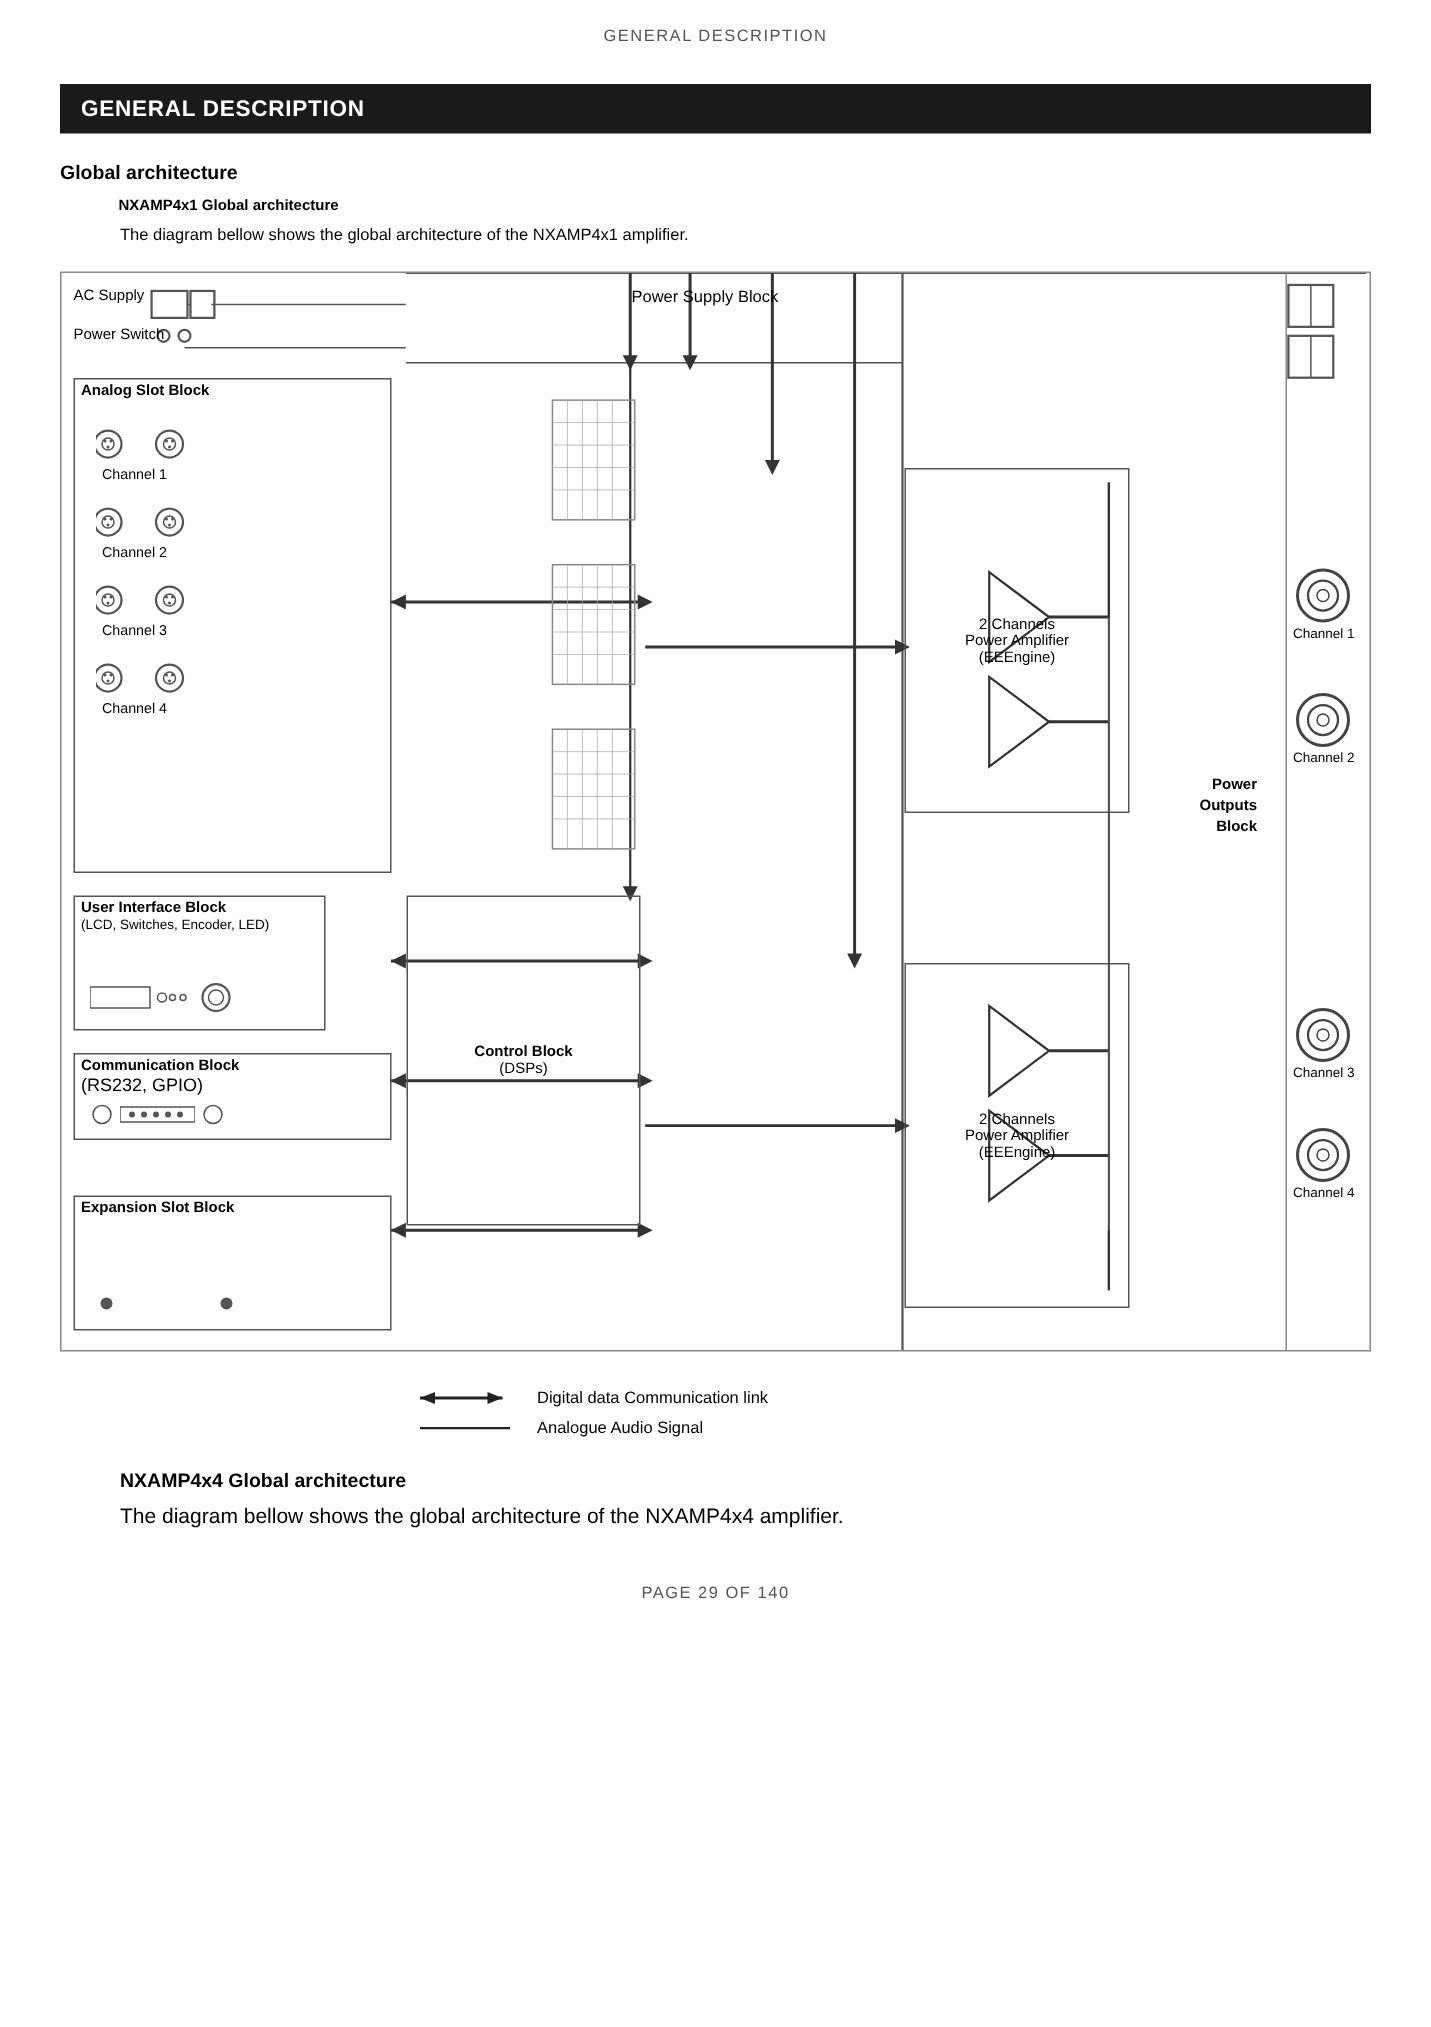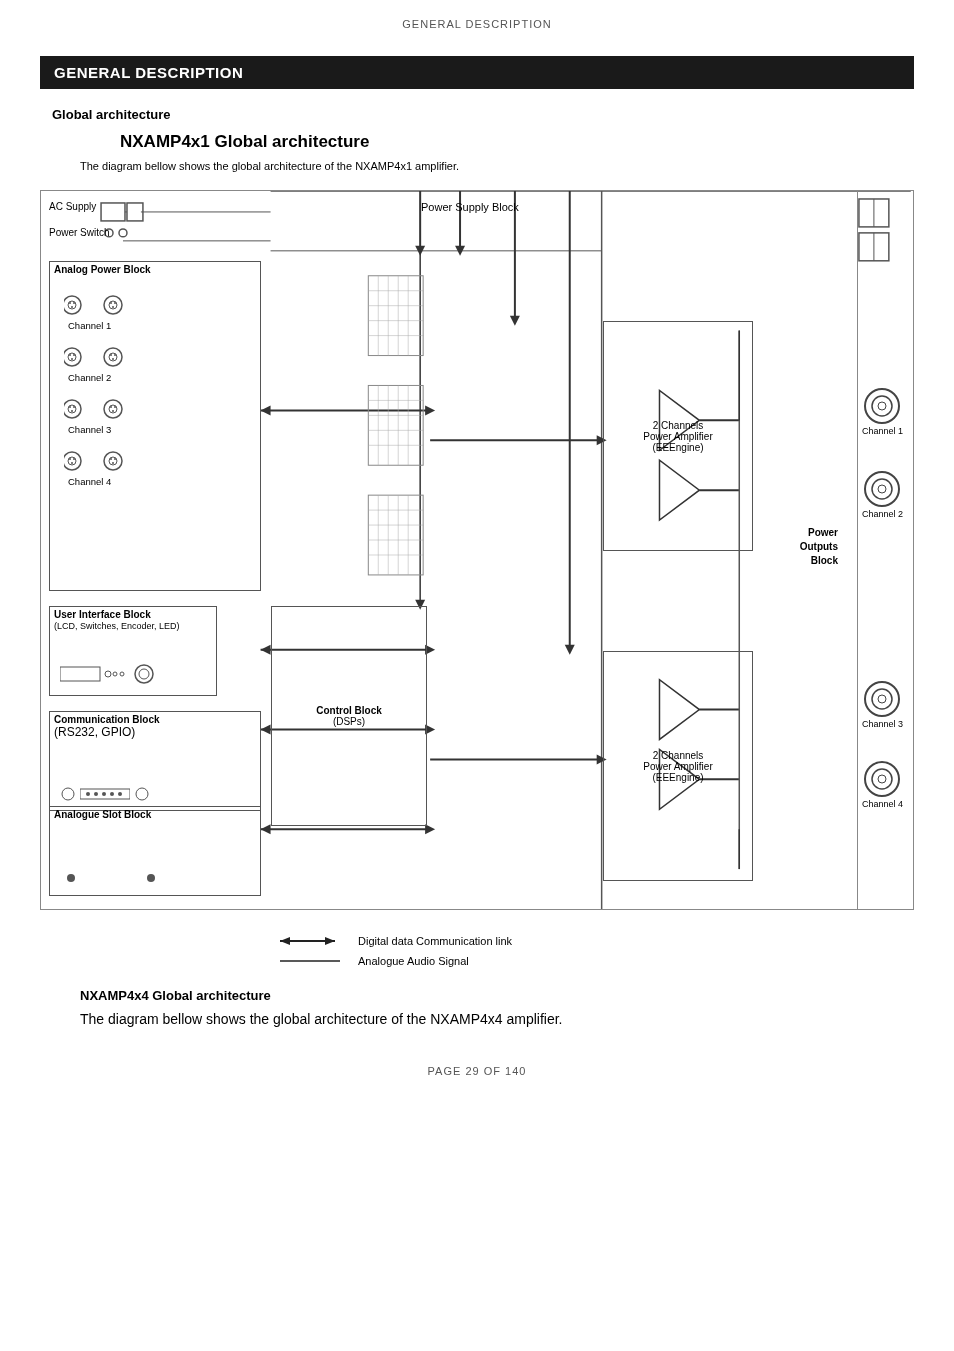--- a/index.html
+++ b/index.html
@@ -37,7 +37,6 @@
     }
     .global-arch-section > .sub-heading {
       margin-bottom: 4px;
-      margin-left: 12px;
     }
     .nxamp-heading {
       font-weight: bold;

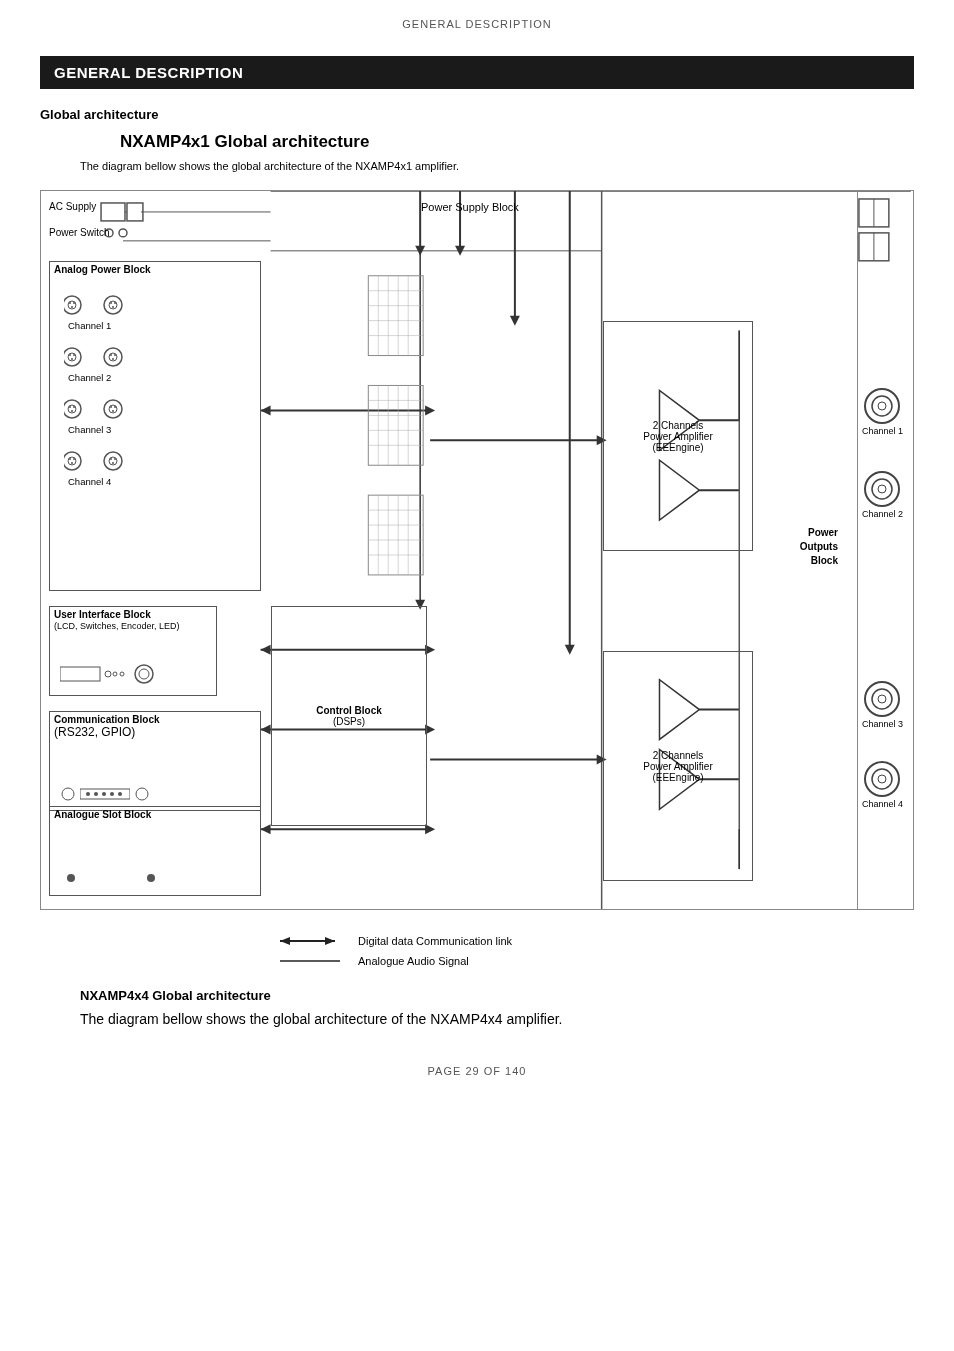--- a/index.html
+++ b/index.html
@@ -40,8 +40,8 @@
     }
     .nxamp-heading {
       font-weight: bold;
-      font-size: 17px;
-      margin: 10px 0 8px 120px;
+      font-size: 10px;
+      margin: 10px 0 8px 79px;
     }
     .intro-text {
       margin: 0 0 18px 80px;

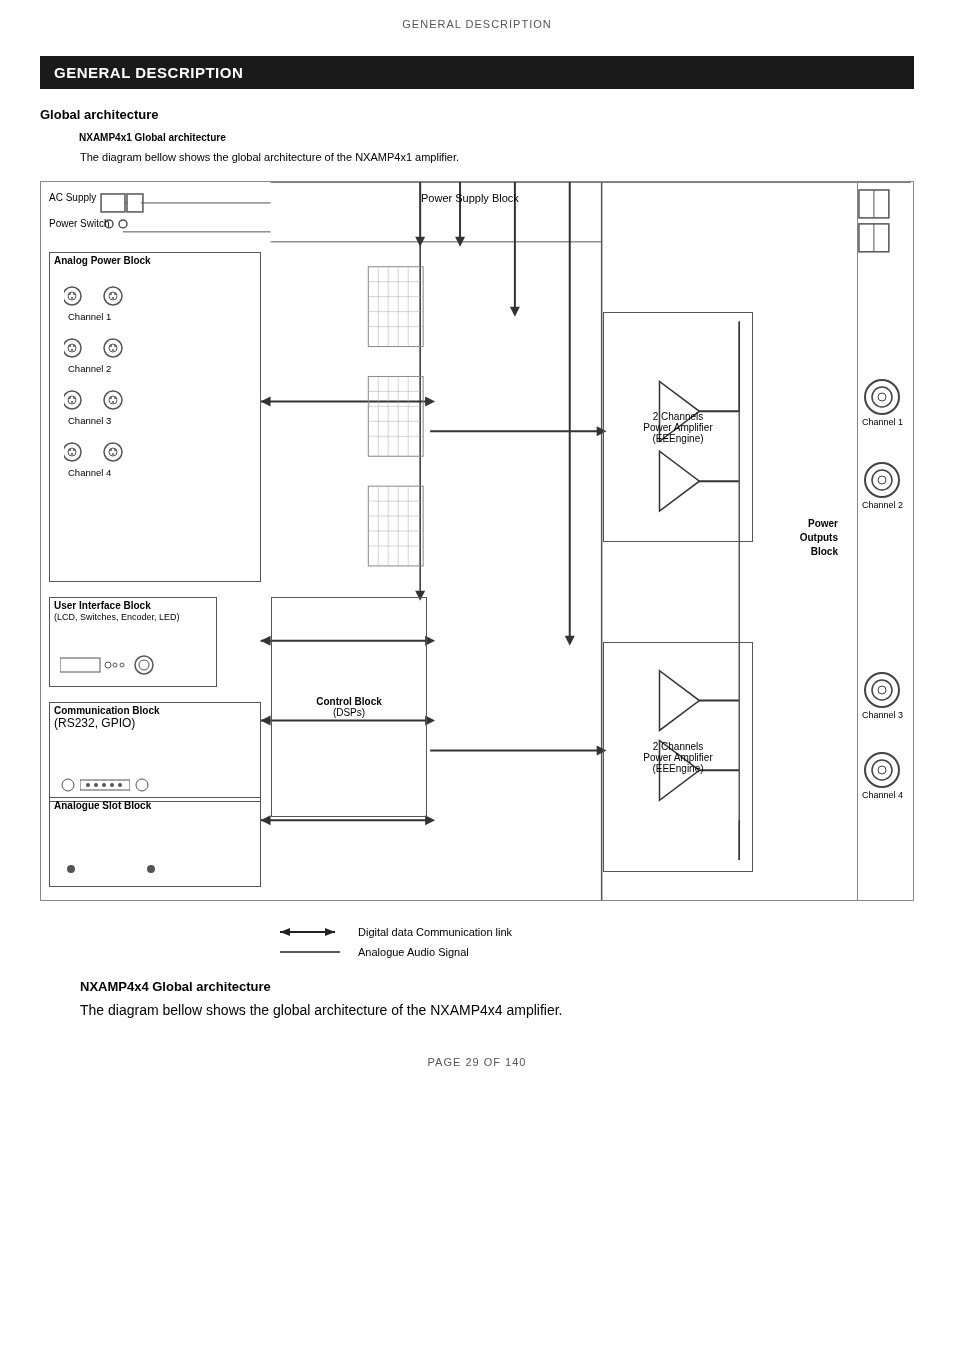--- a/index.html
+++ b/index.html
@@ -290,7 +290,7 @@
   <div class="power-supply-label">Power Supply Block</div>
 
   <div class="block-box analog-input-block">
-    <div class="block-title">Analog Power Block</div>
+    <div class="block-title">Analog Slot Block</div>
 
     <div class="ch-row" style="top:30px; left:14px;">
       <svg width="30" height="26">

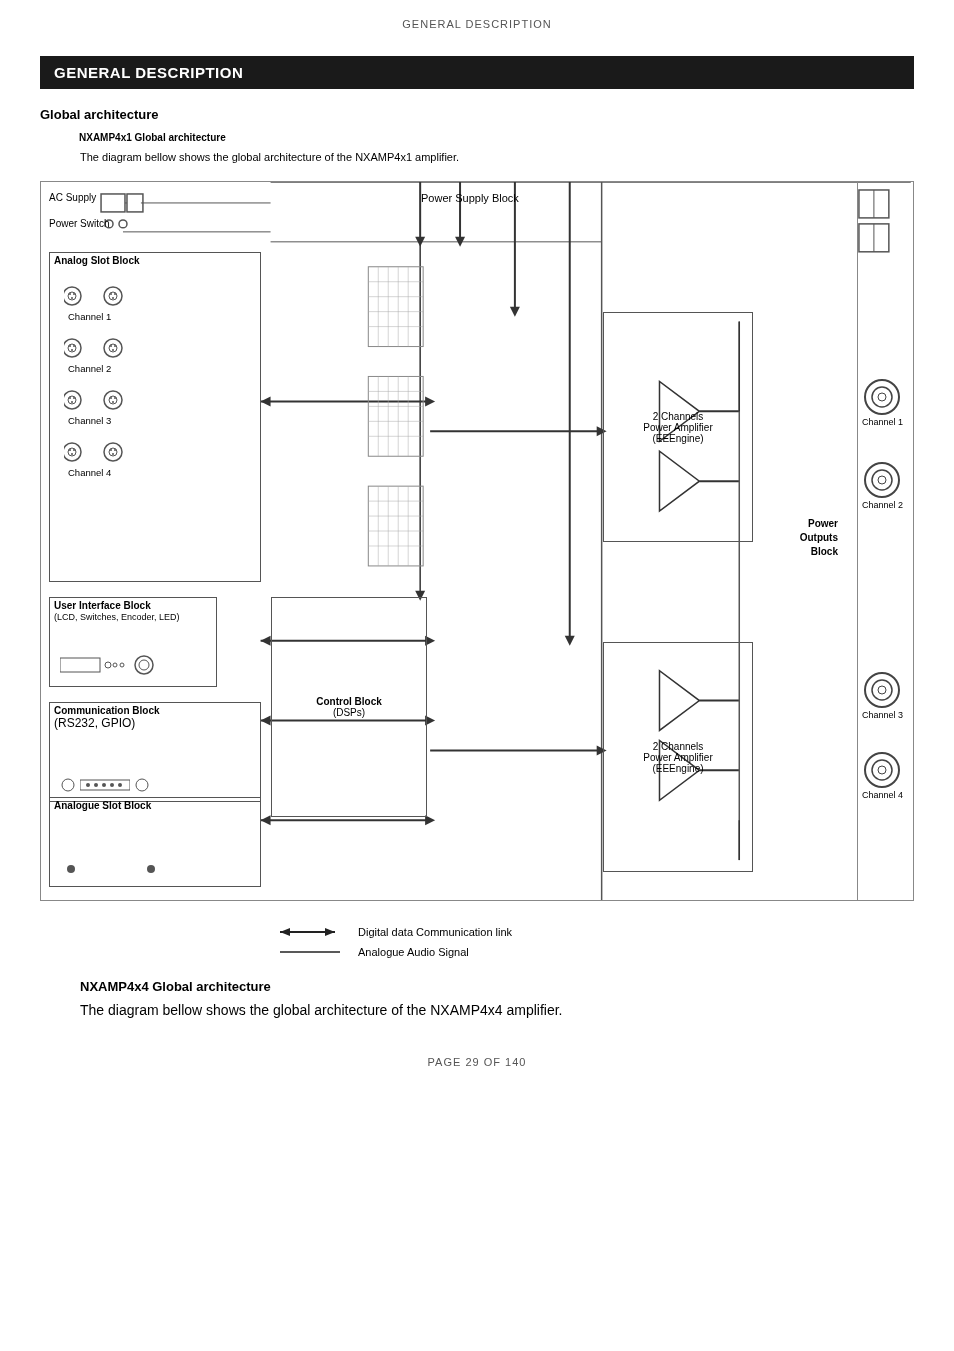--- a/index.html
+++ b/index.html
@@ -84,7 +84,7 @@
       top: 520px;
       left: 8px;
       width: 212px;
-      height: 100px;
+      height: 58px;
     }
     
     .expansion-block {

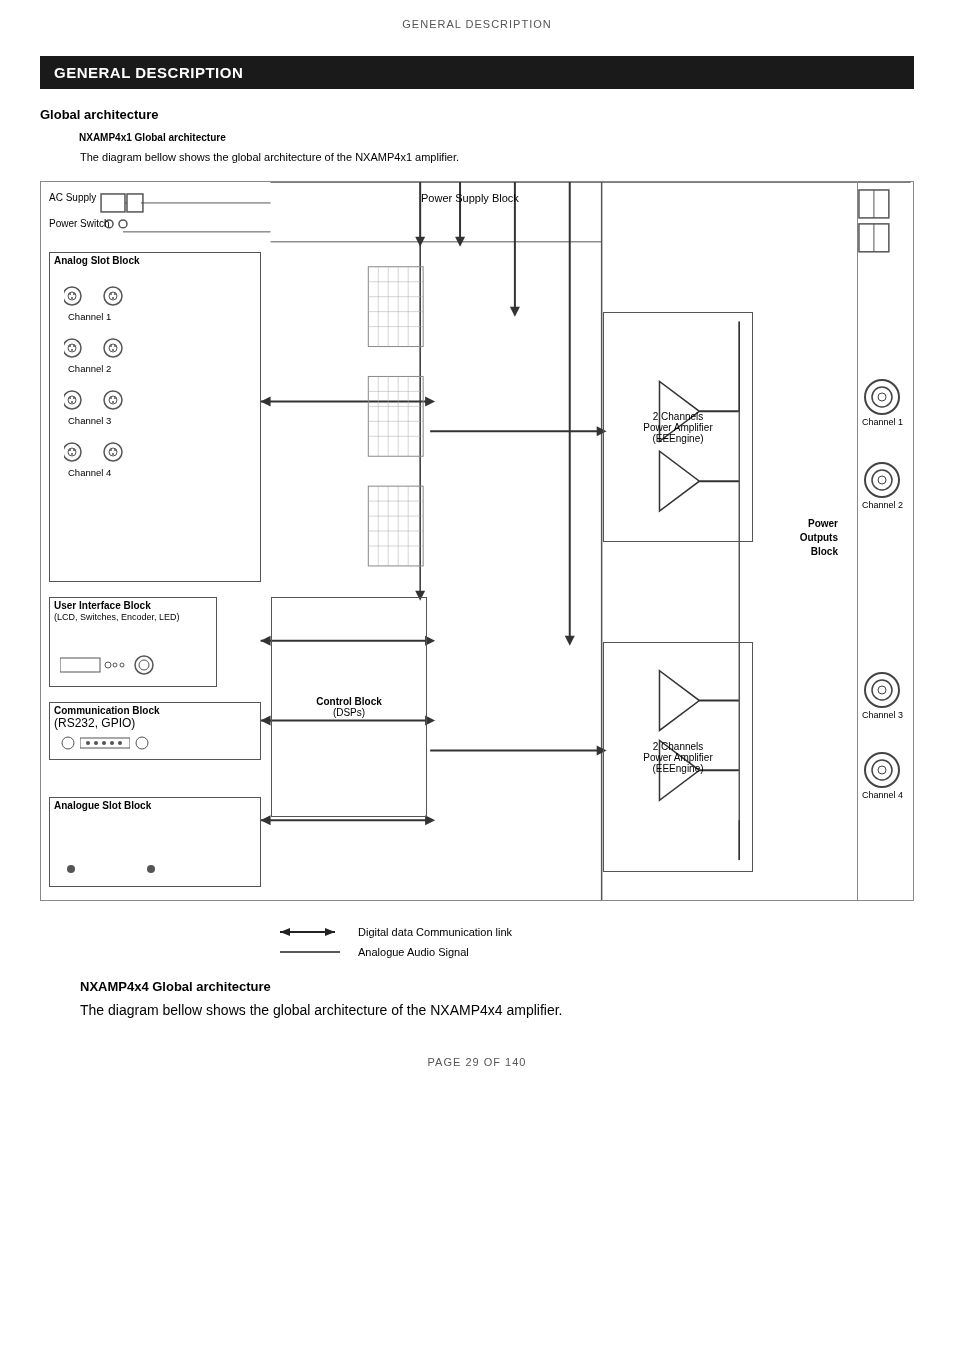--- a/index.html
+++ b/index.html
@@ -409,7 +409,7 @@
   </div>
 
   <div class="block-box expansion-block">
-    <div class="block-title">Analogue Slot Block</div>
+    <div class="block-title">Expansion Slot Block</div>
     <div style="position:absolute; bottom:12px; left:16px; display:flex; align-items:center; gap:70px;">
       <svg width="10" height="10">
           <circle cx="5" cy="5" r="4" fill="#555"></circle>

